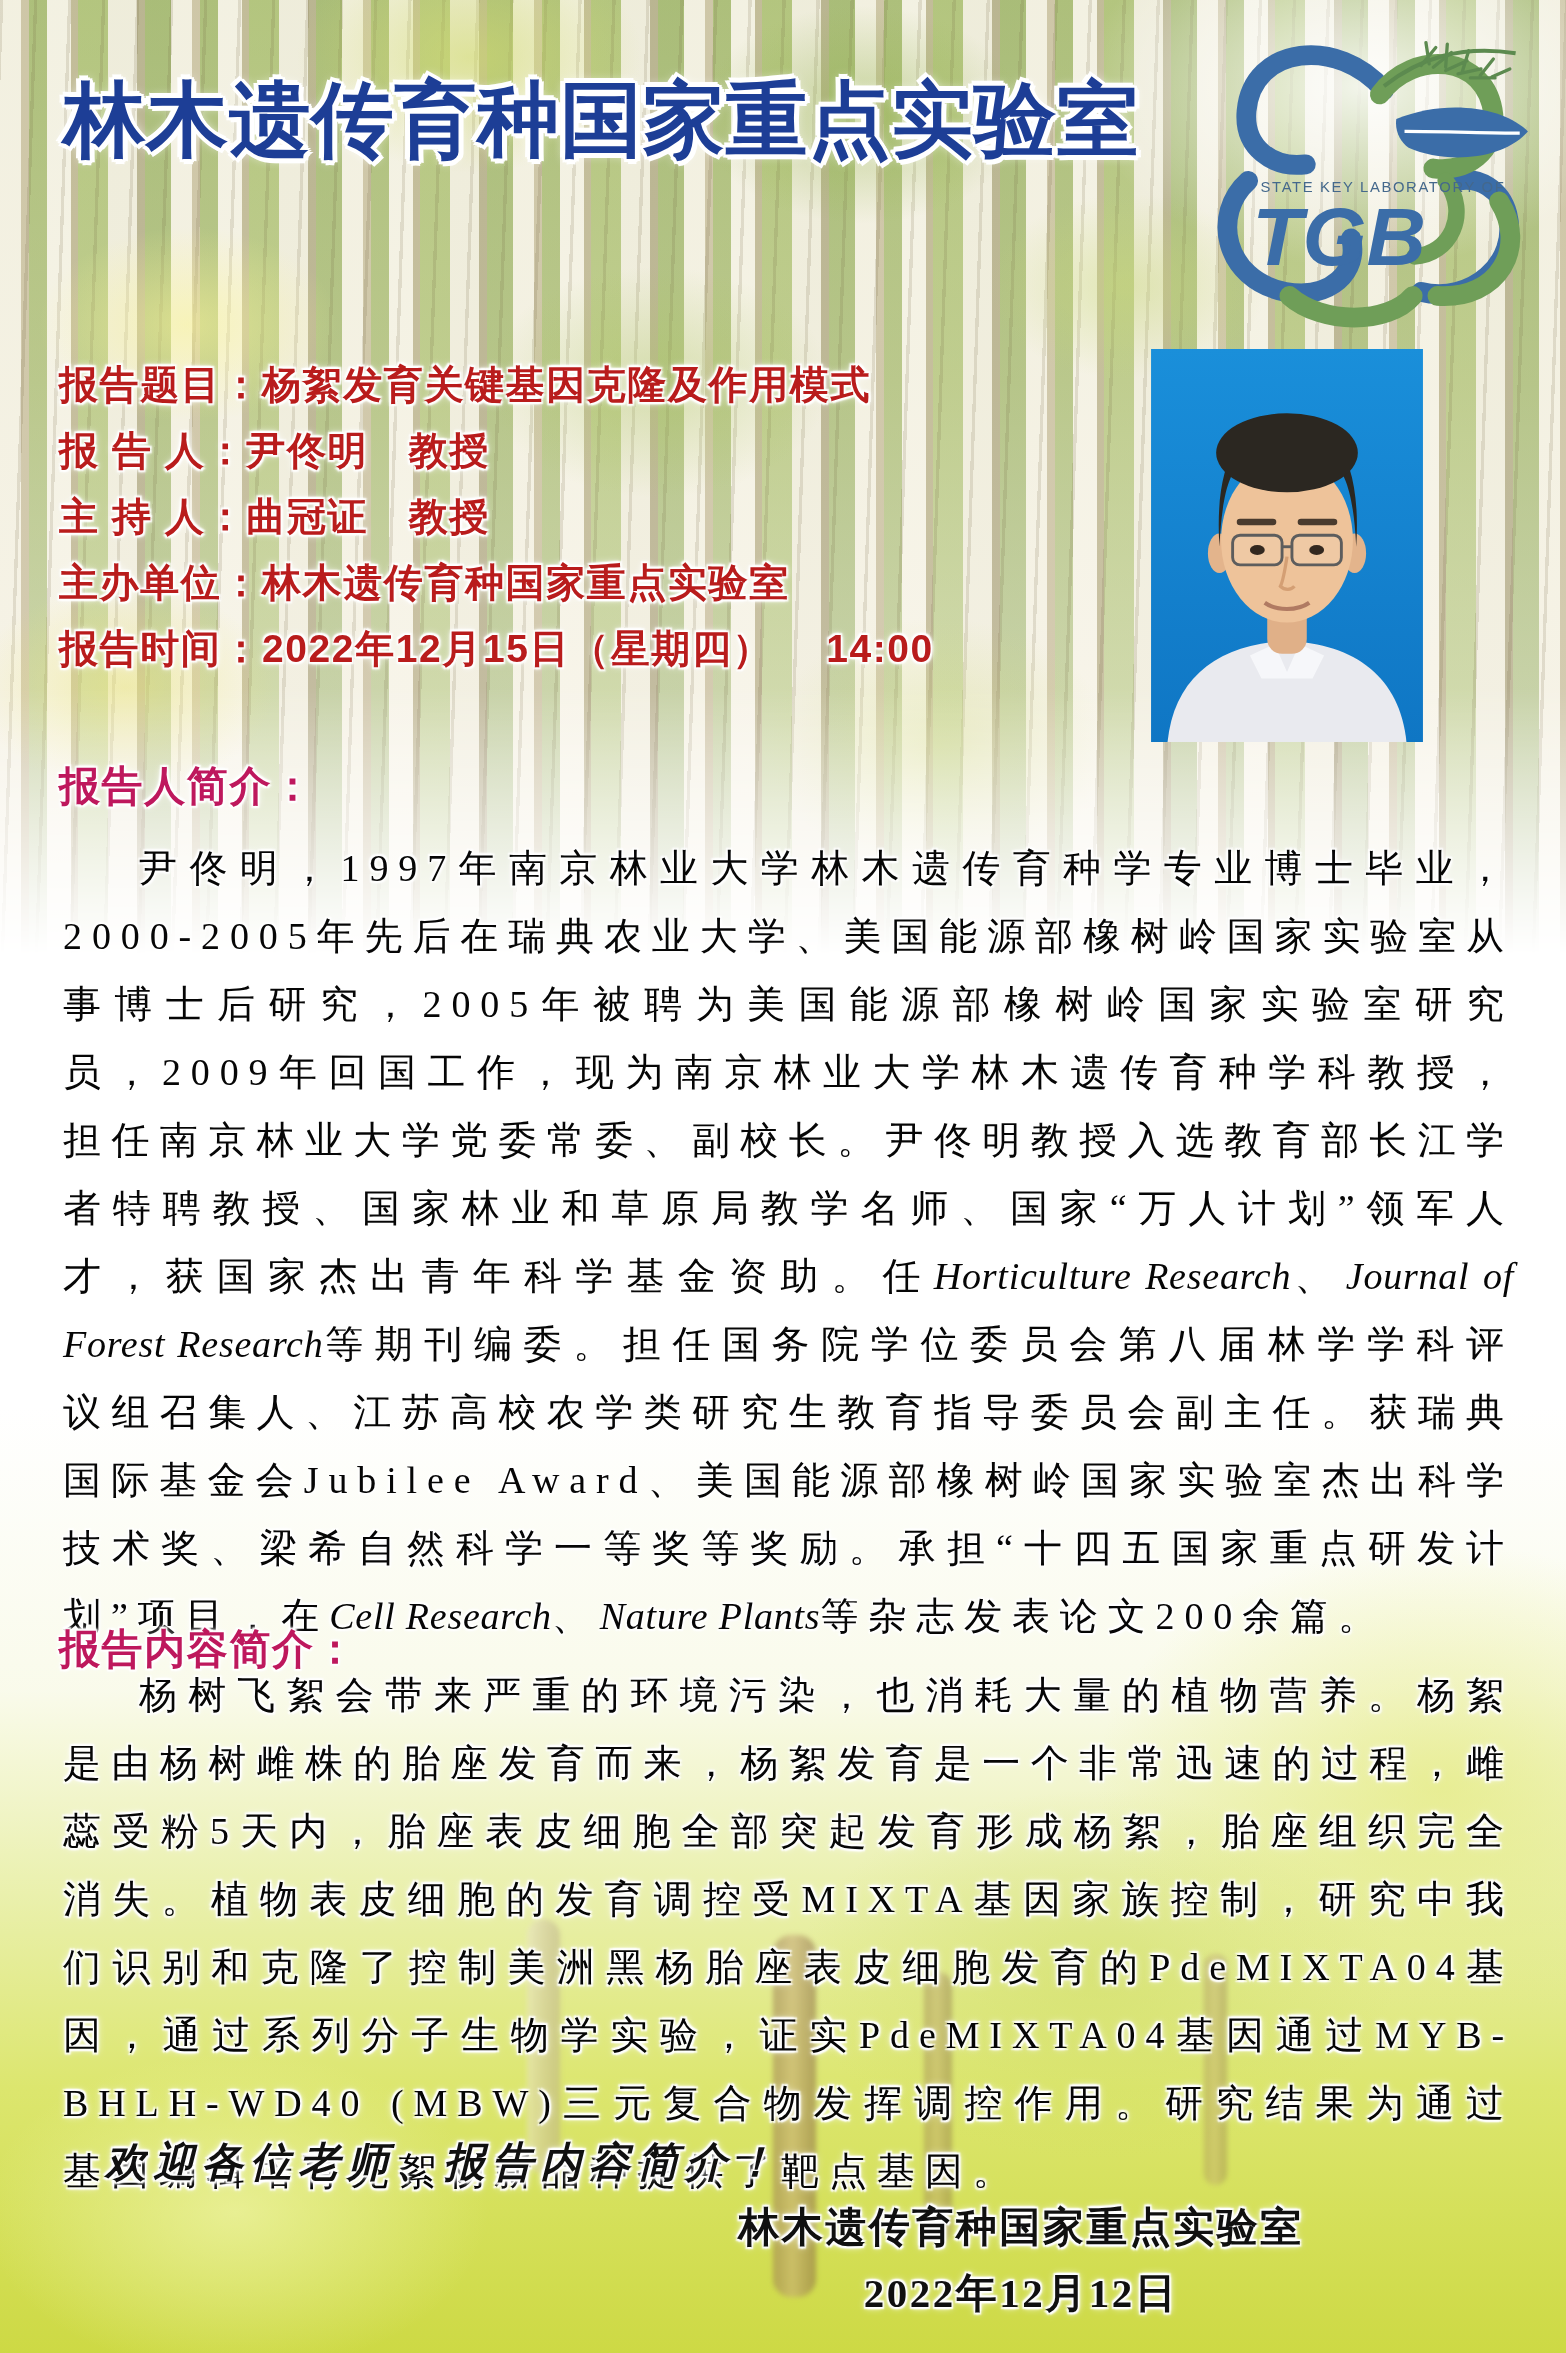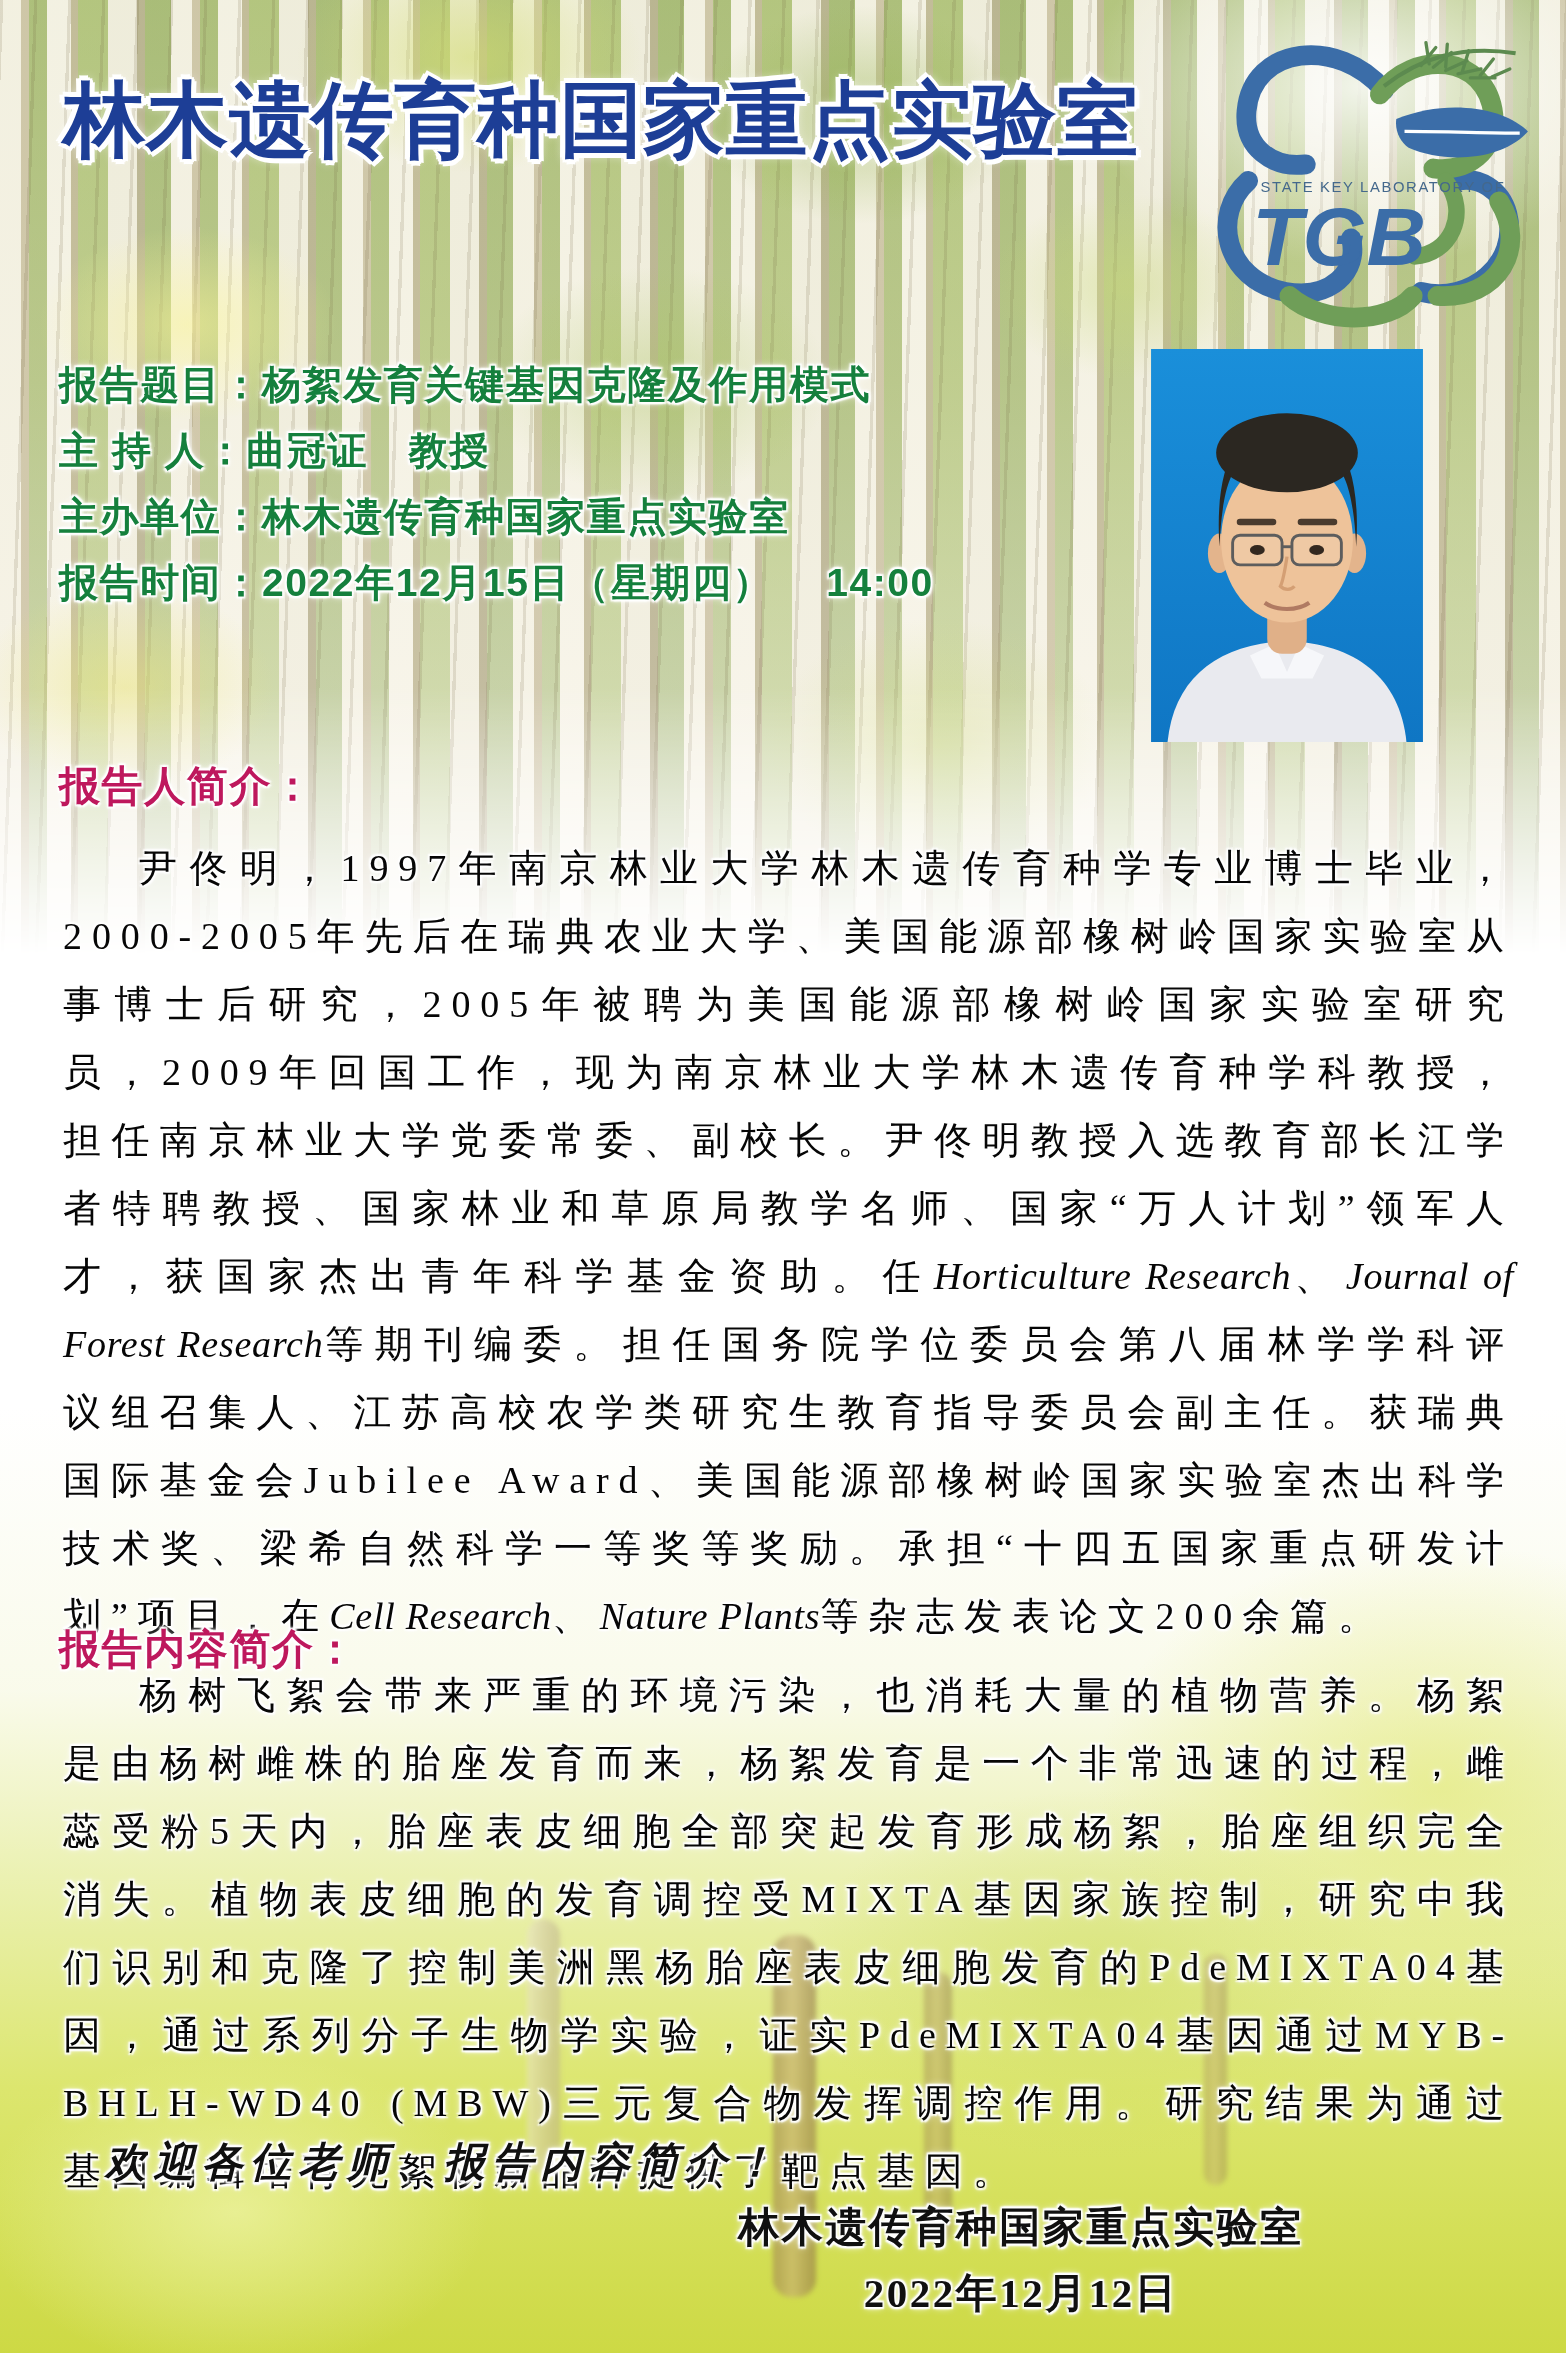--- a/index.html
+++ b/index.html
@@ -72,7 +72,7 @@
   
   .info{position:absolute;left:59px;top:352px;z-index:2;}
   .info-row{height:66px;line-height:66px;font-size:39px;font-weight:bold;
-    color:#15803d;letter-spacing:1.6px;white-space:pre-wrap;}
+    color:#b91c1c;letter-spacing:1.6px;white-space:pre-wrap;}
   .section-head{
     position:absolute;left:59px;z-index:2;font-size:41px;font-weight:bold;
     color:#be185d;letter-spacing:1.6px;}

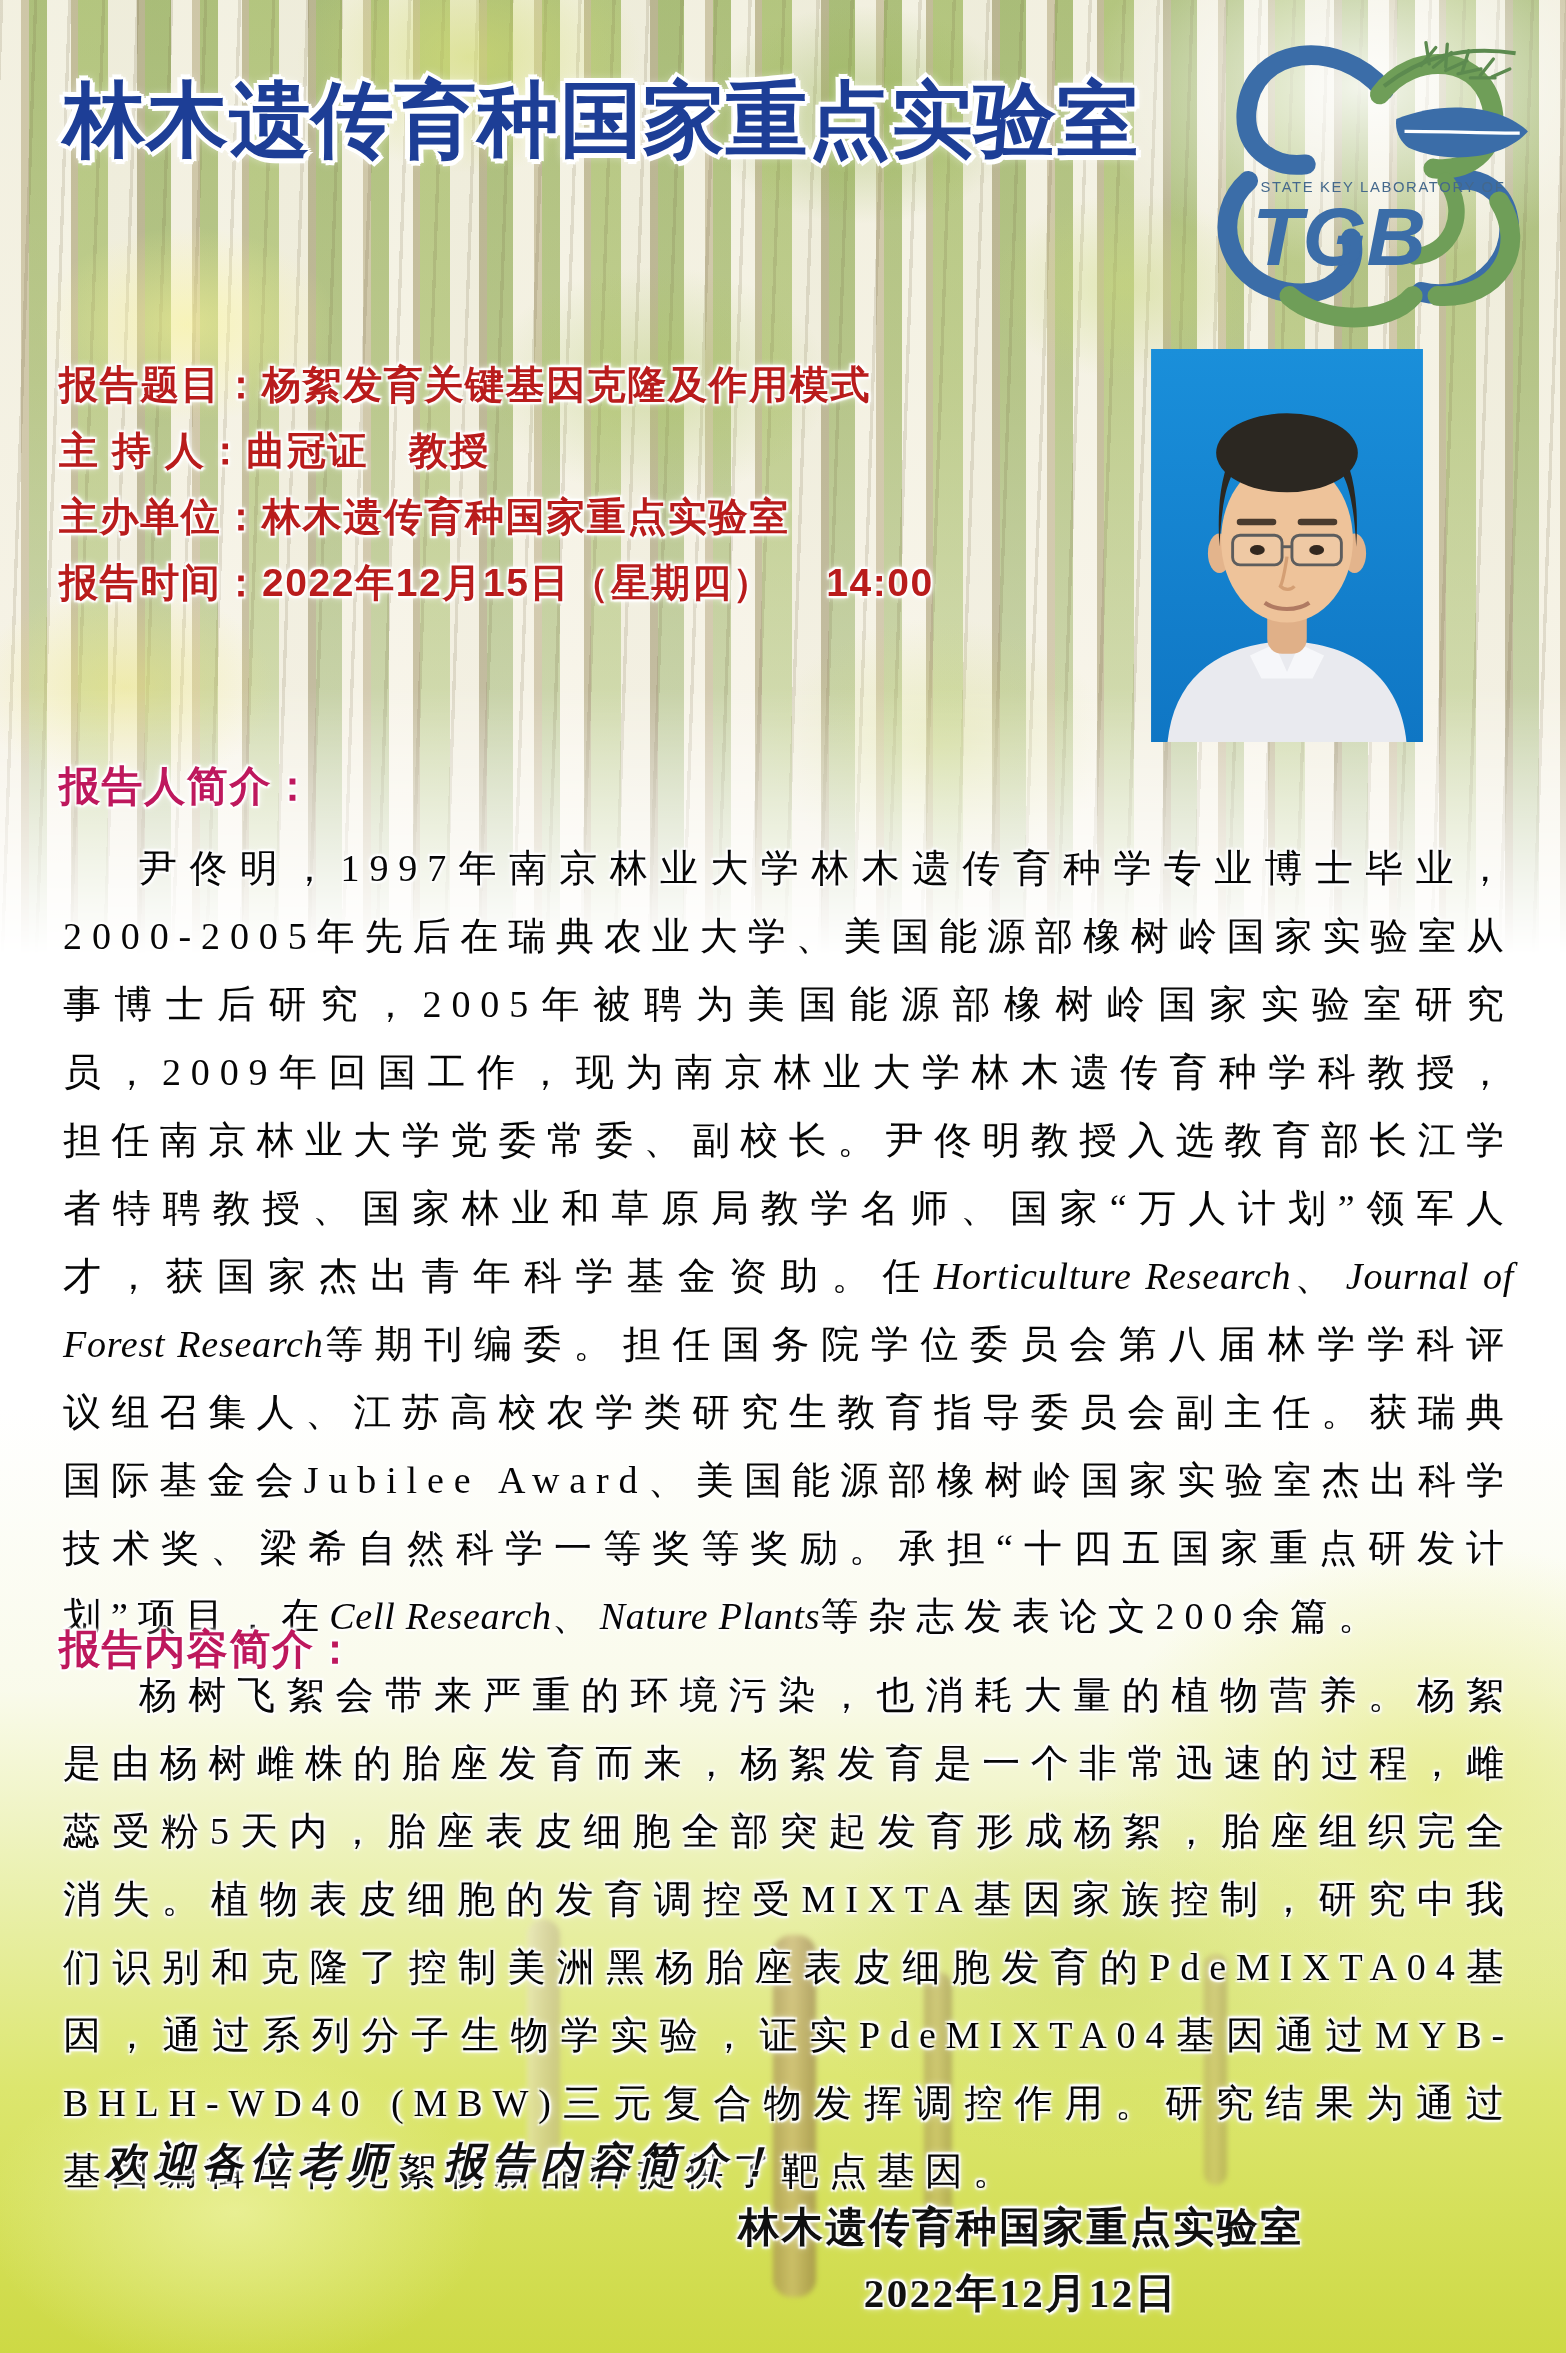--- a/index.html
+++ b/index.html
@@ -171,6 +171,7 @@
 
   <div class="info halo">
     <div class="info-row"><span>报告题目：</span><span>杨絮发育关键基因克隆及作用模式</span></div>
+    <div class="info-row"><span>报 告 人：</span><span>尹佟明　教授</span></div>
     <div class="info-row"><span>主 持 人：</span><span>曲冠证　教授</span></div>
     <div class="info-row"><span>主办单位：</span><span>林木遗传育种国家重点实验室</span></div>
     <div class="info-row"><span>报告时间：</span><span>2022年12月15日（星期四）　 14:00</span></div>

